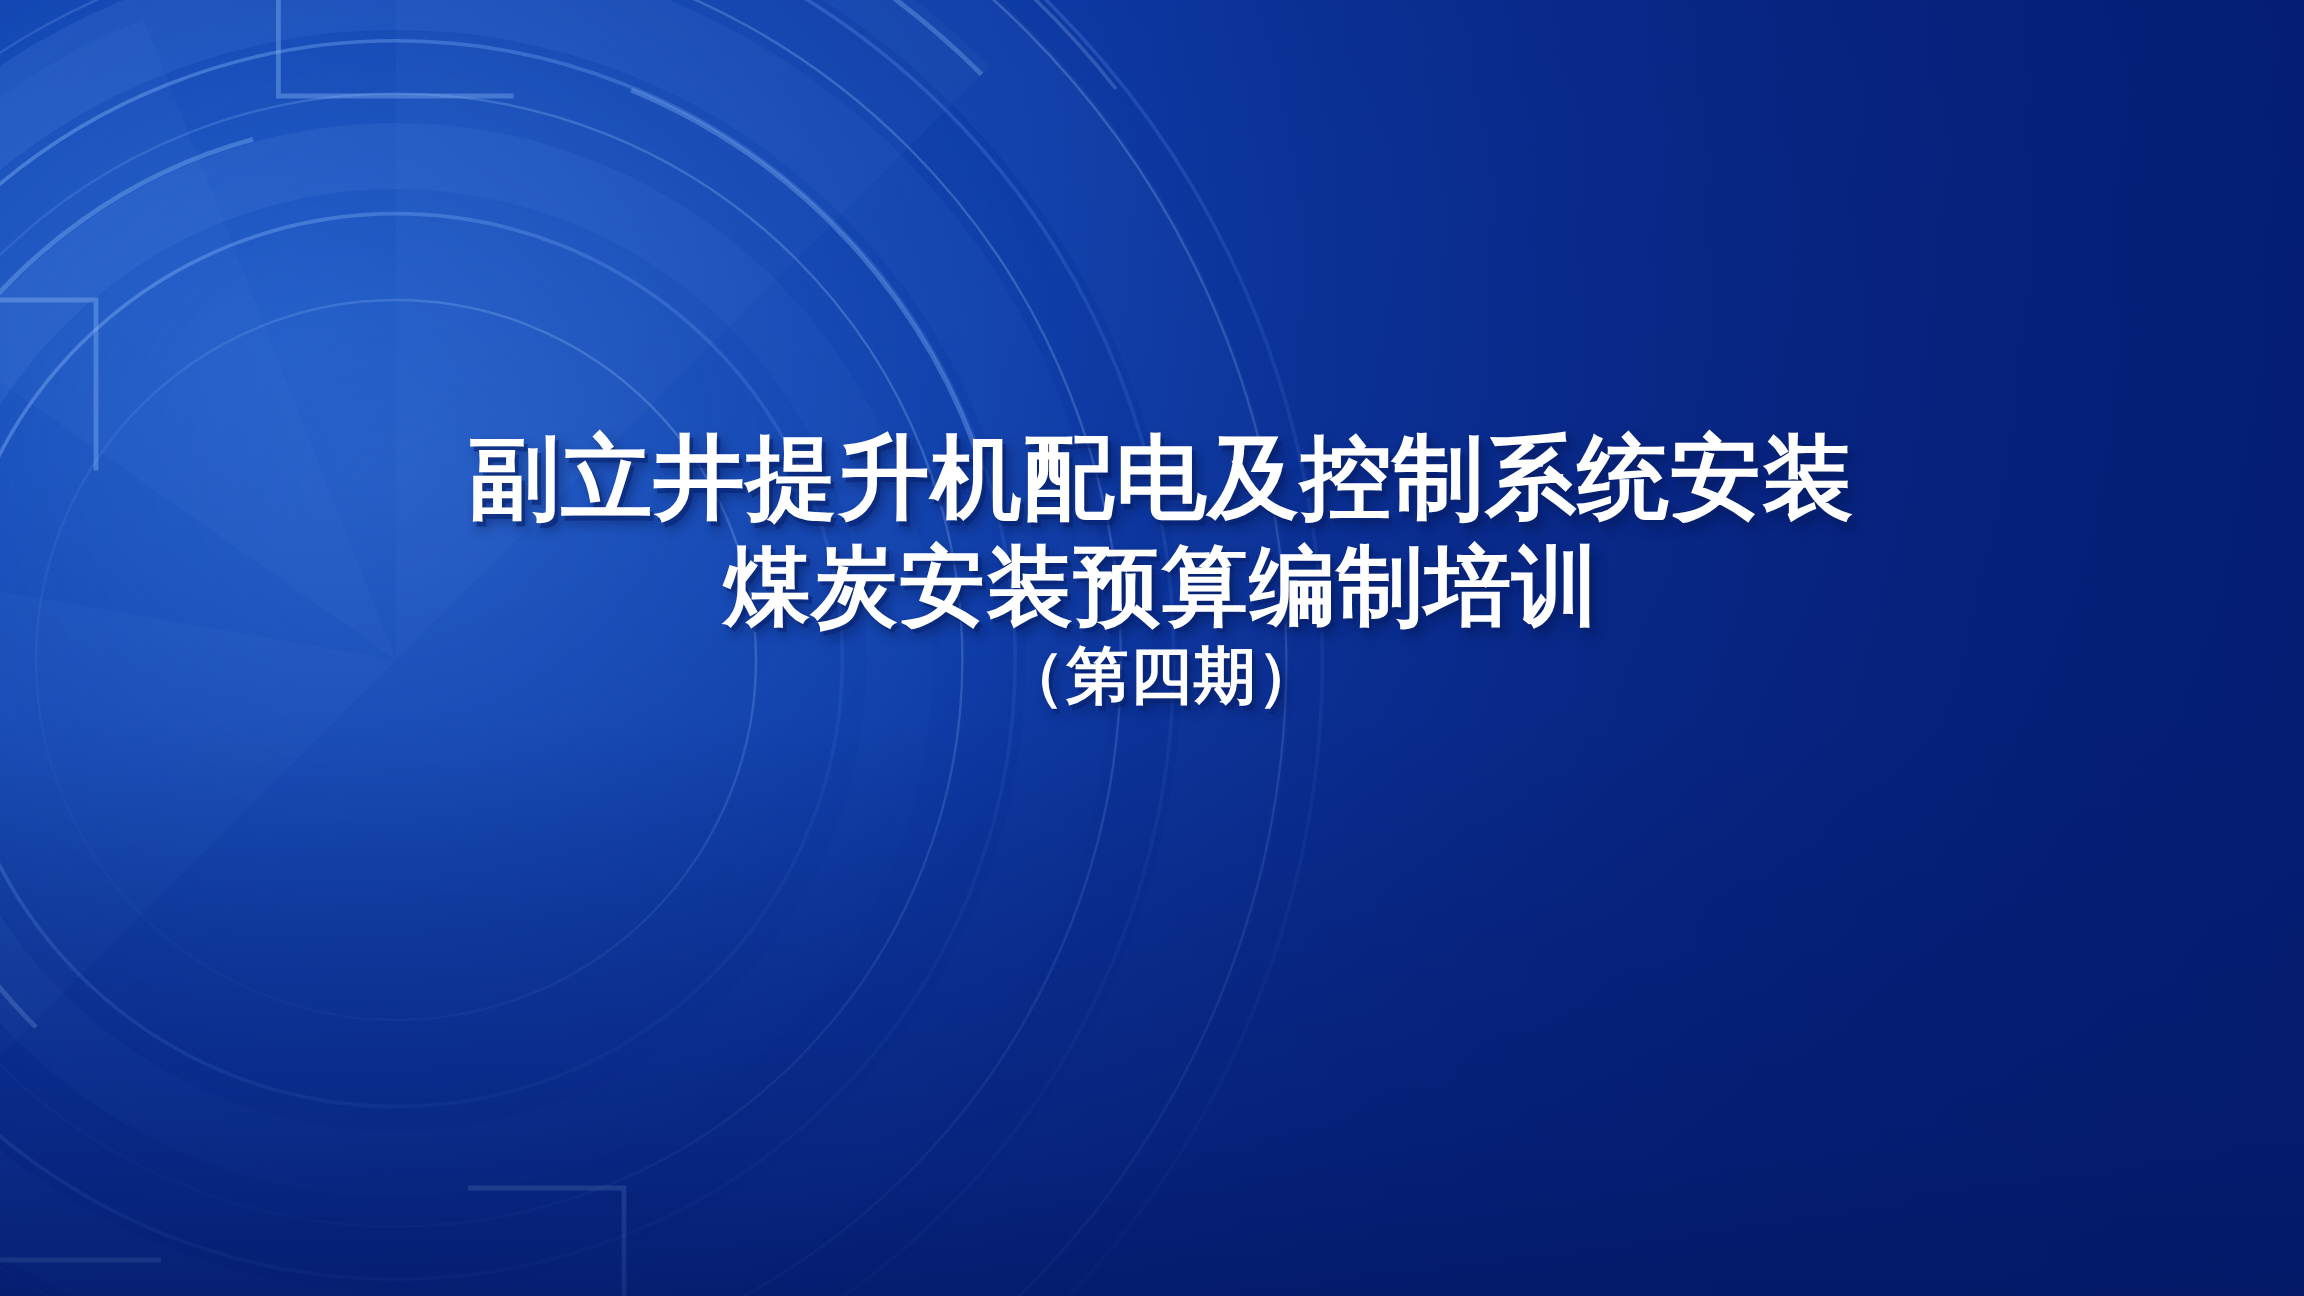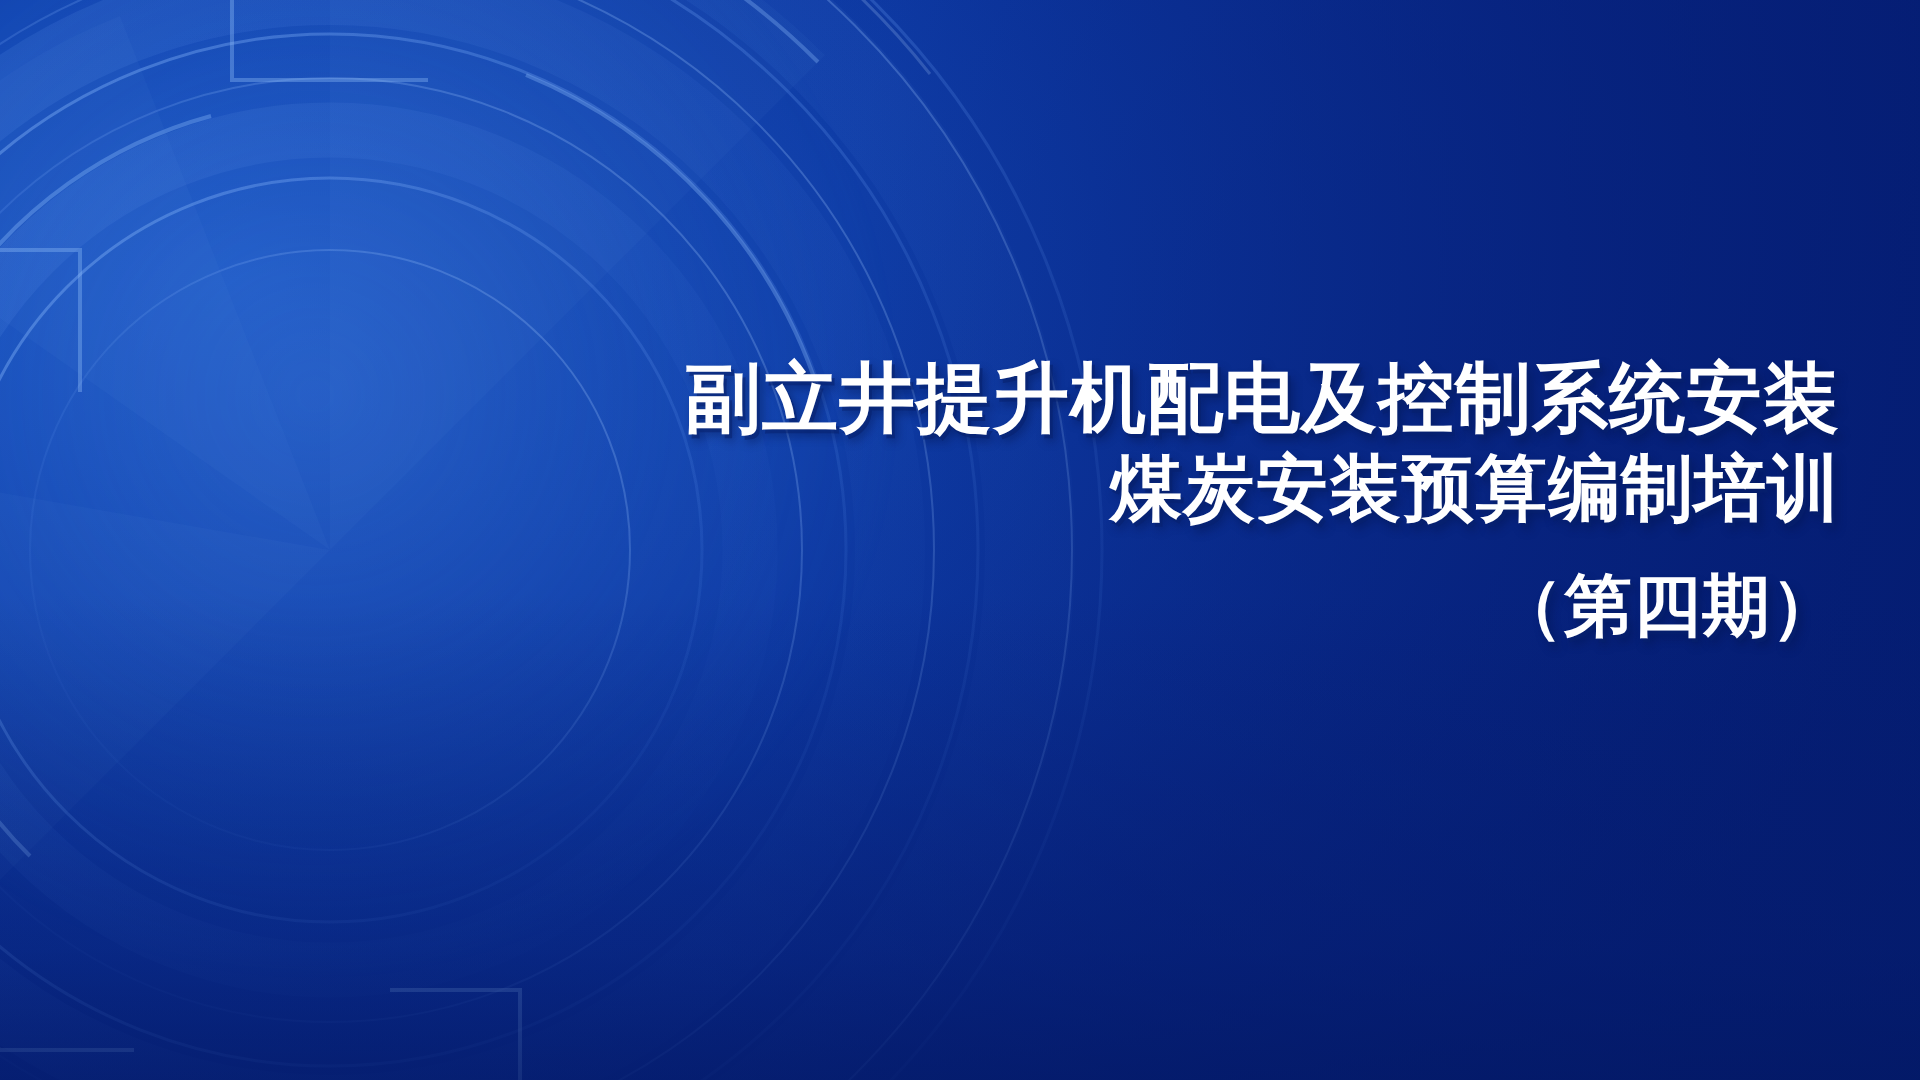--- a/index.html
+++ b/index.html
@@ -76,7 +76,7 @@
     left: 16px;
     right: 0;
     top: 352px;
-    text-align: right;
+    text-align: center;
     padding: 0 80px;
     box-sizing: border-box;
   }

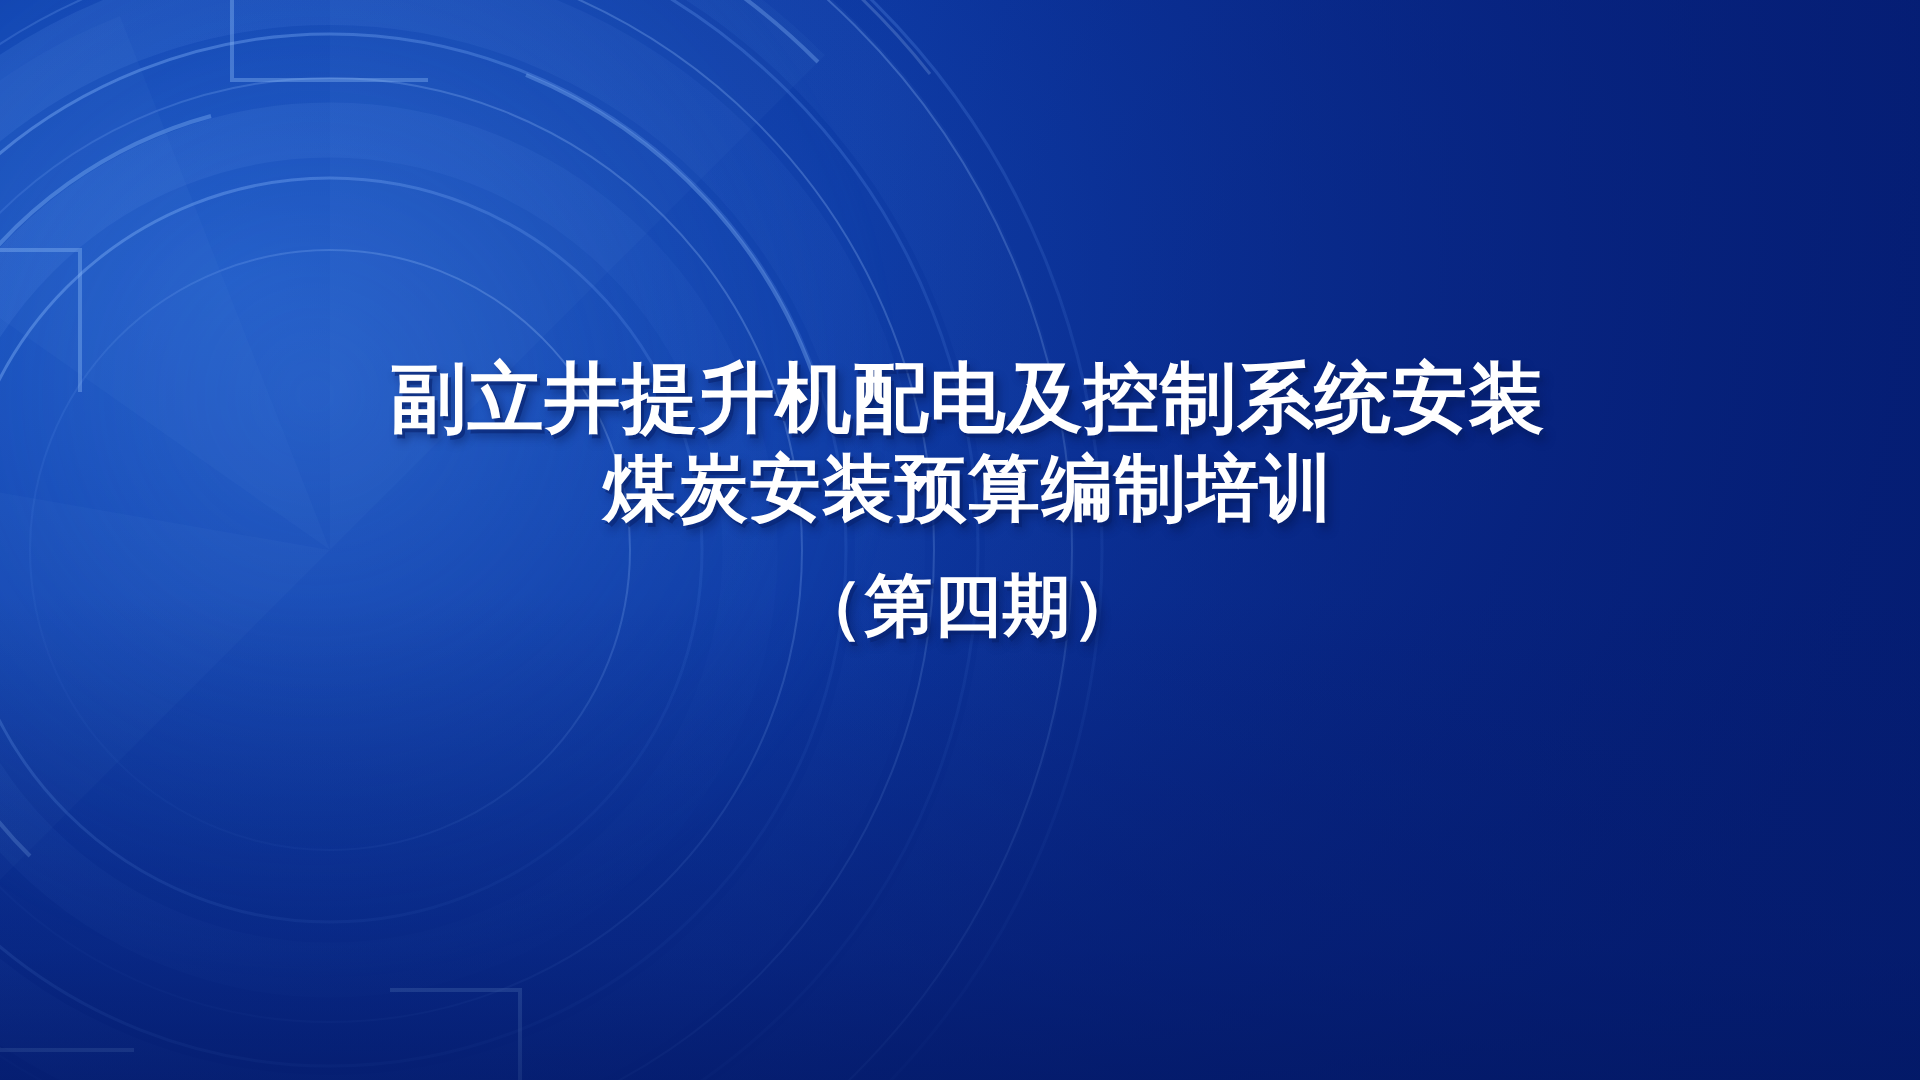--- a/index.html
+++ b/index.html
@@ -94,7 +94,7 @@
   }
   .title-line.l1 { font-size: 76px; }
   .title-line.l2 { font-size: 72px; }
-  .title-line.l3 { font-size: 68px; margin-top: 32px; }
+  .title-line.l3 { font-size: 52px; }
 </style>
 </head>
 <body>

